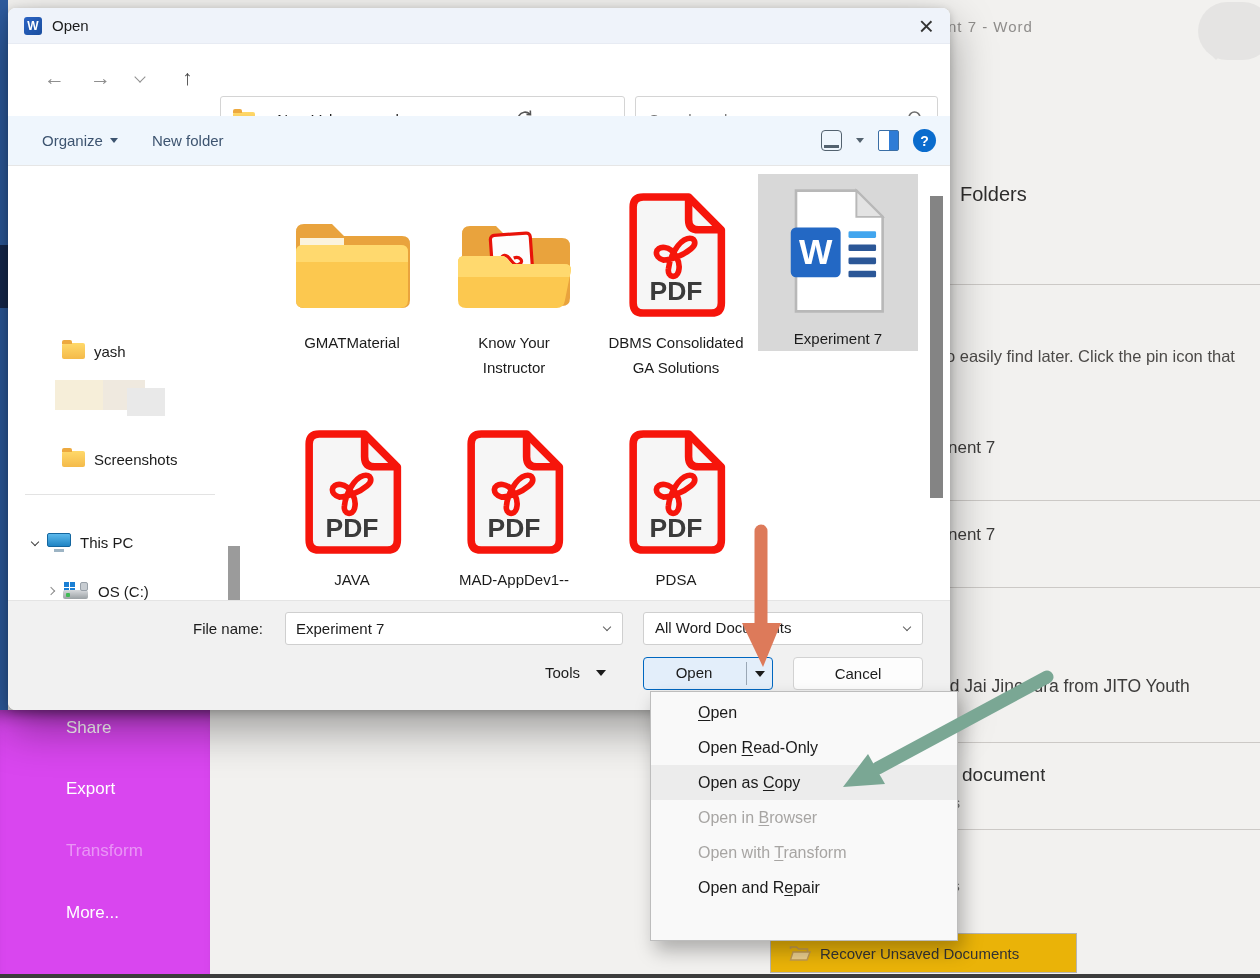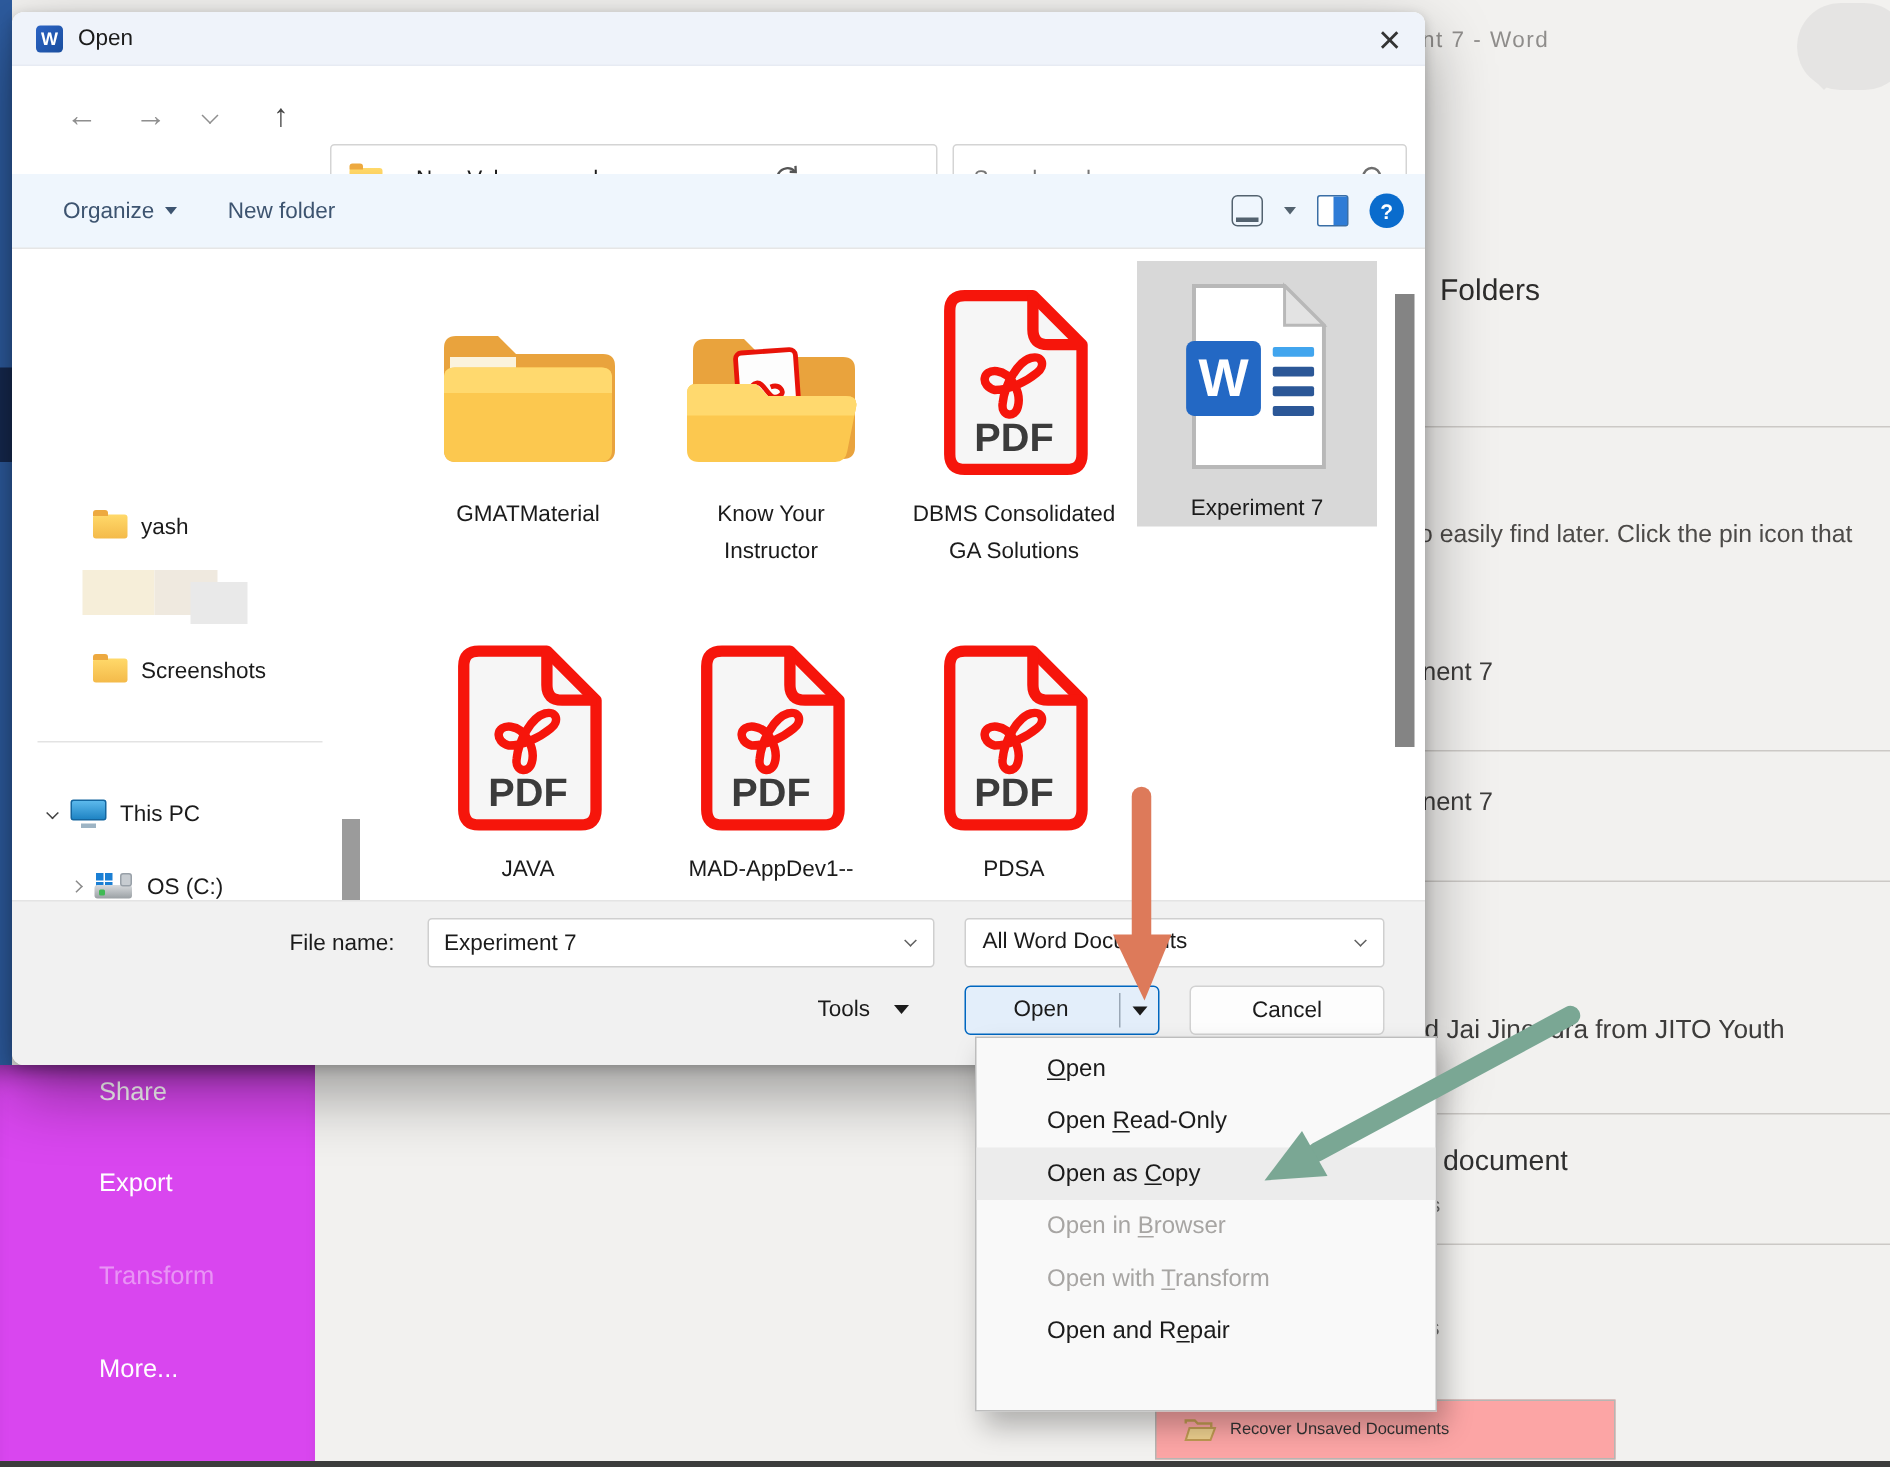--- a/index.html
+++ b/index.html
@@ -235,7 +235,7 @@
         <i style="left:48px; top:0; width:42px; height:30px; background:#efe9df;"></i>
         <i style="left:72px; top:8px; width:38px; height:28px; background:#e9e9e9;"></i>
       </div>
-      <div class="tree-row" style="left:54px; top:266px; position:absolute;justify-content:flex-end;">
+      <div class="tree-row" style="left:54px; top:278px; position:absolute;justify-content:flex-end;">
         <span class="icon-folder-s"></span>
         <span class="lbl">Screenshots</span>
       </div>

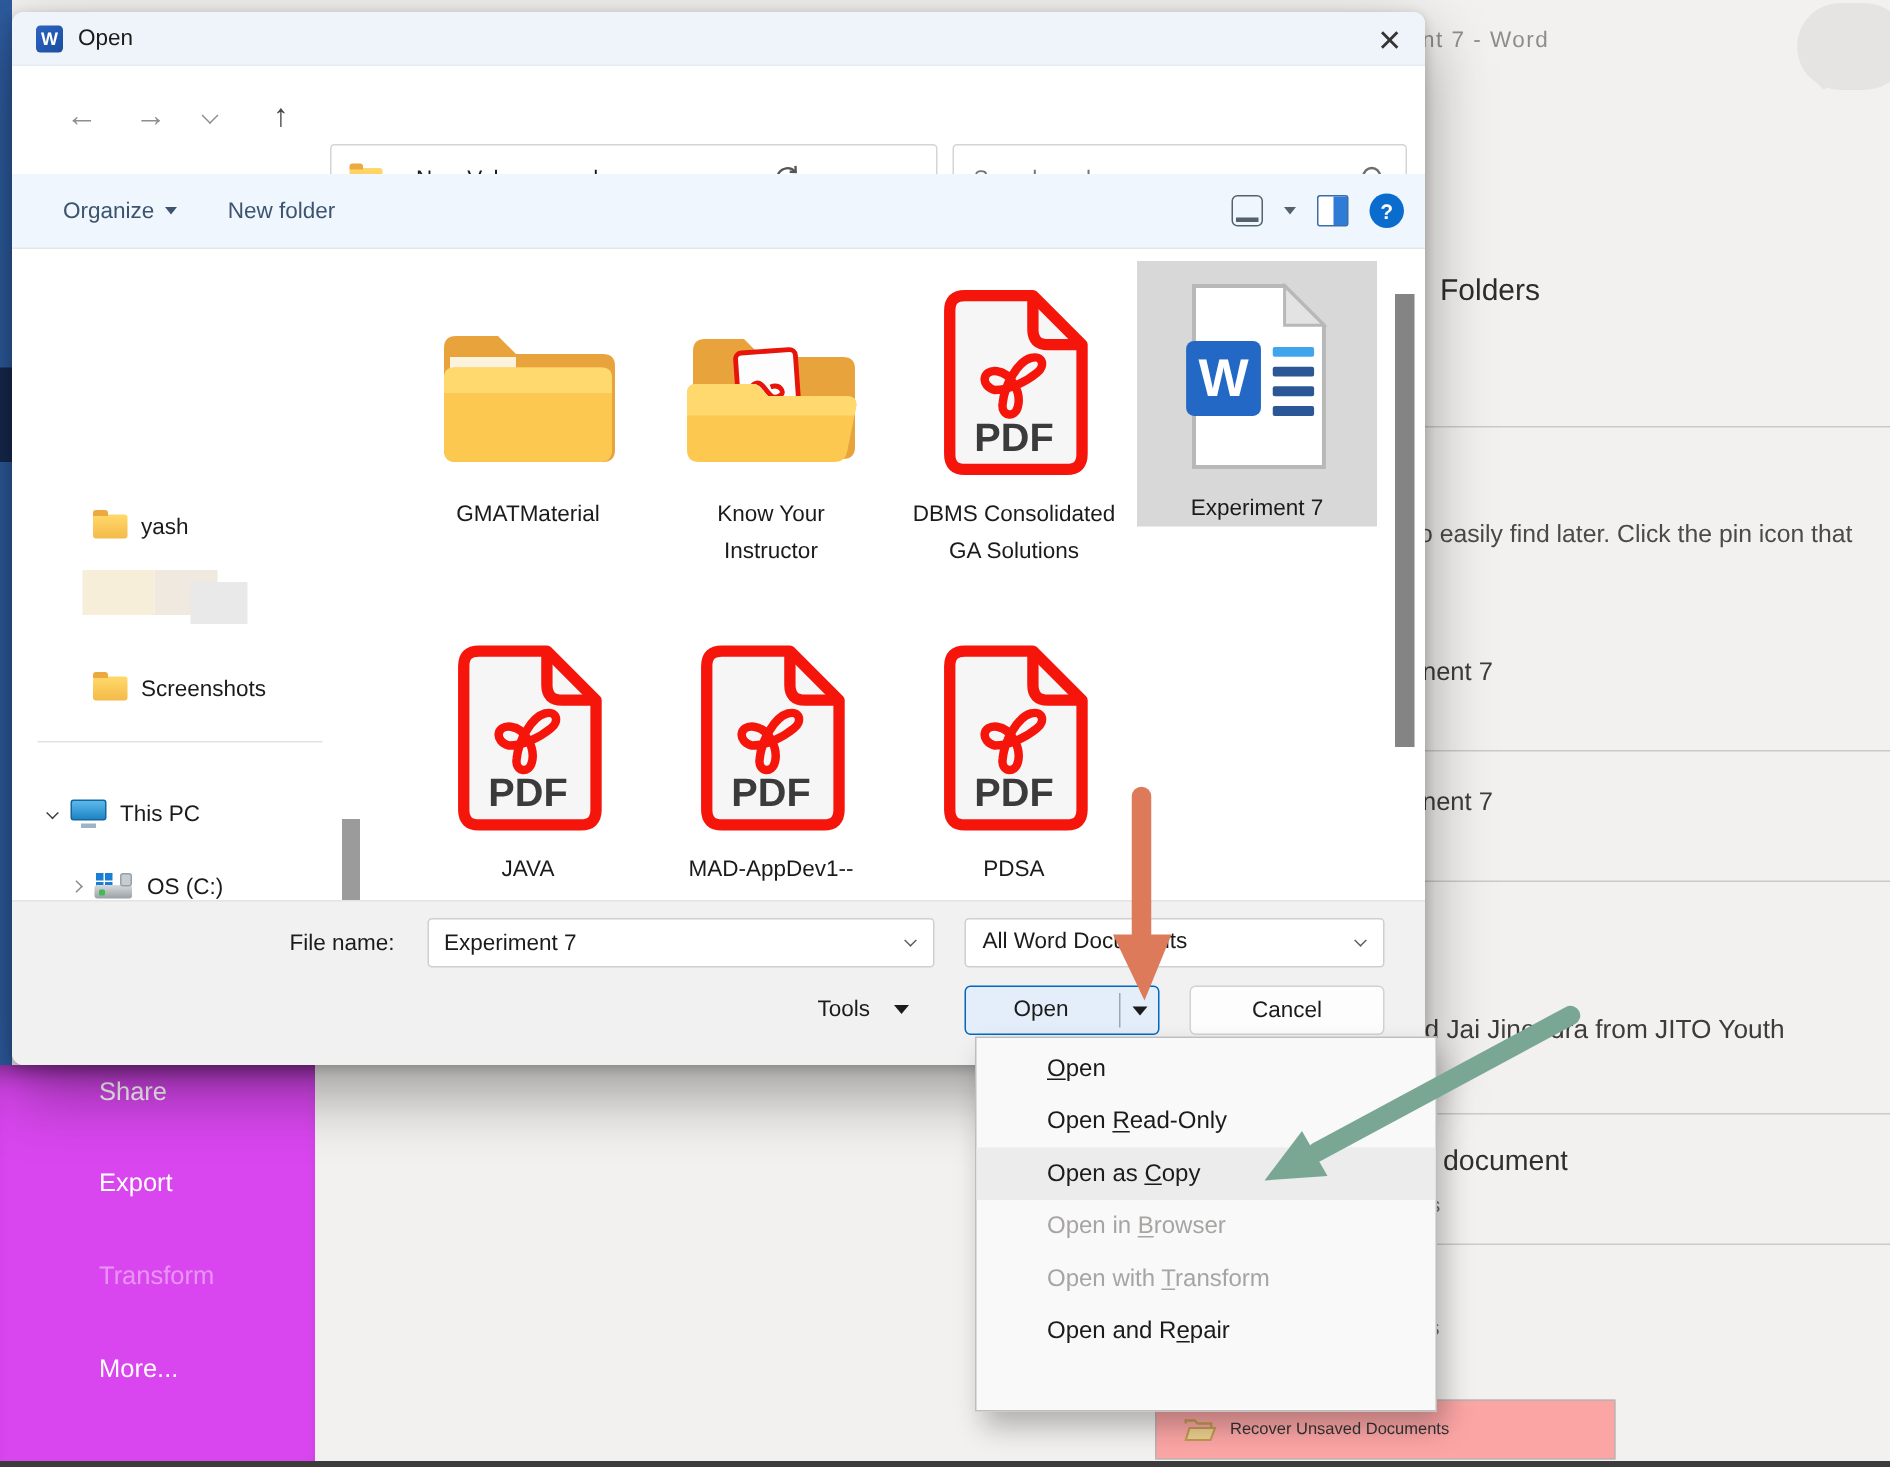--- a/index.html
+++ b/index.html
@@ -14,8 +14,8 @@
   .bs-heading { position:absolute; left:960px; top:183px; font-size:20px; color:#2e2d2c; }
   .bs-divider { position:absolute; height:1px; background:#ccc9c6; }
   .bs-frag { position:absolute; color:#3d3c3b; white-space:nowrap; overflow:hidden; }
-  .bs-recover { position:absolute; left:770px; top:933px; width:307px; height:40px; background:#fca5a5; border:1px solid #b7b5b2;
-                display:flex; align-items:center; gap:9px; padding-left:18px; font-size:11px; color:#333; }
+  .bs-recover { position:absolute; left:770px; top:933px; width:307px; height:40px; background:#eab308; border:1px solid #b7b5b2;
+                display:flex; align-items:center; gap:9px; padding-left:18px; font-size:15px; color:#333; }
   .bottom-strip { position:absolute; left:0; top:974px; width:1260px; height:4px; background:#3c3c3c; }
 
   

